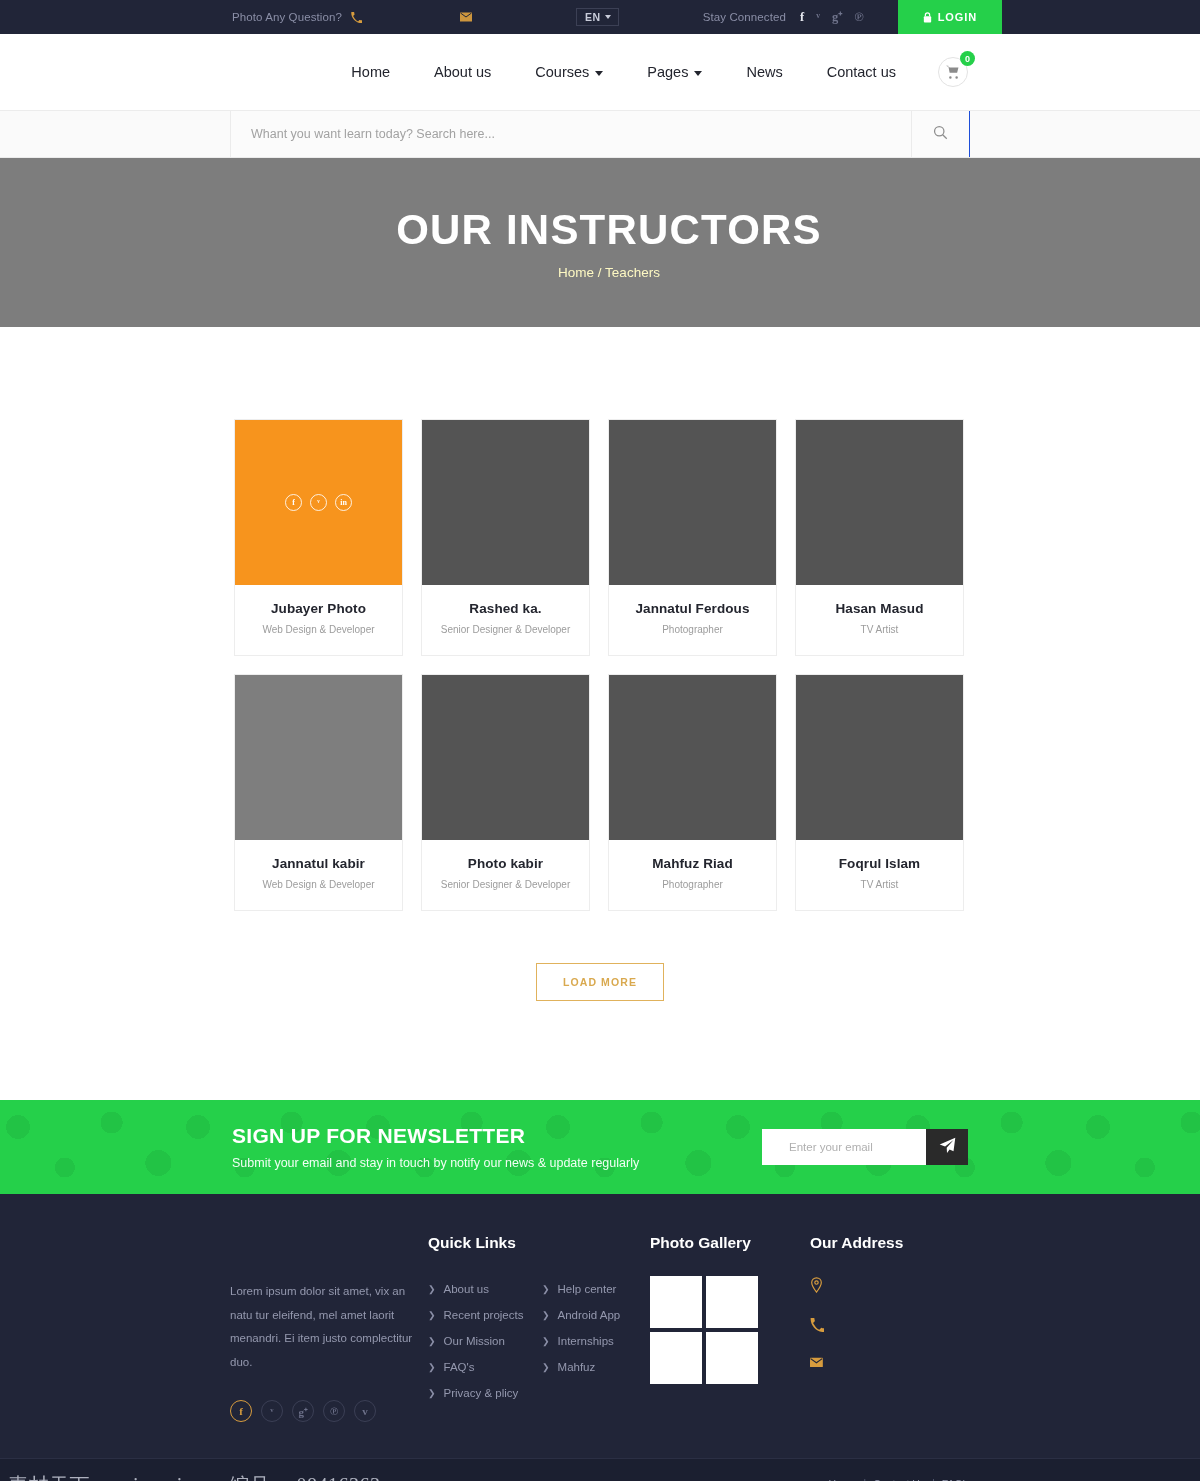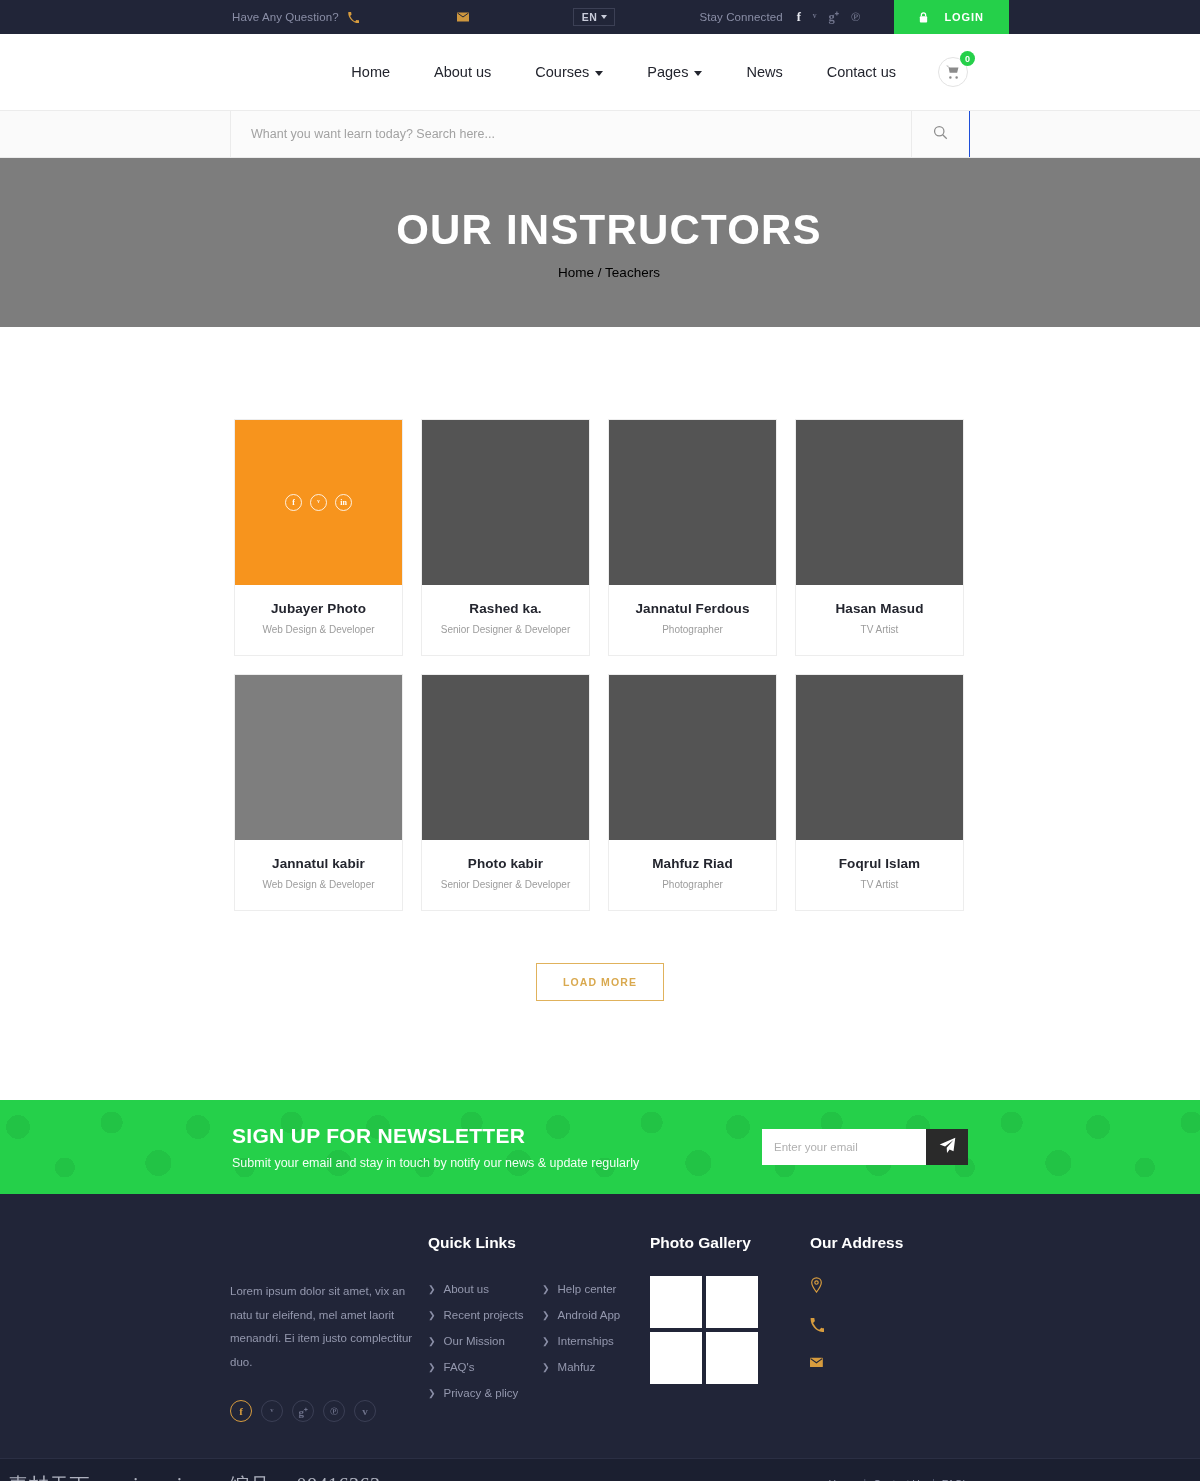--- a/index.html
+++ b/index.html
@@ -414,7 +414,7 @@
   <div class="topbar">
     <div class="topbar-inner">
       <div class="tb-item">
-        <span class="tb-label">Have Any Question?</span>
+        <span class="tb-label">Photo Any Question?</span>
         <span class="tb-ico">
           <svg width="11" height="11" viewBox="0 0 24 24" fill="currentColor">
               <path d="M6.6 10.8c1.9 3.8 5 6.8 8.8 8.7l2.9-2.9c.4-.4.9-.5 1.4-.3 1.1.4 2.4.6 3.6.6.6 0 1 .4 1 1v4.6c0 .6-.4 1-1 1C10.9 23.5.5 13.1.5 .2c0-.6.4-1 1-1h4.6c.6 0 1 .4 1 1 0 1.3.2 2.5.6 3.6.2.5.1 1-.3 1.4l-2.8 2.6z" transform="translate(0,1)"></path>

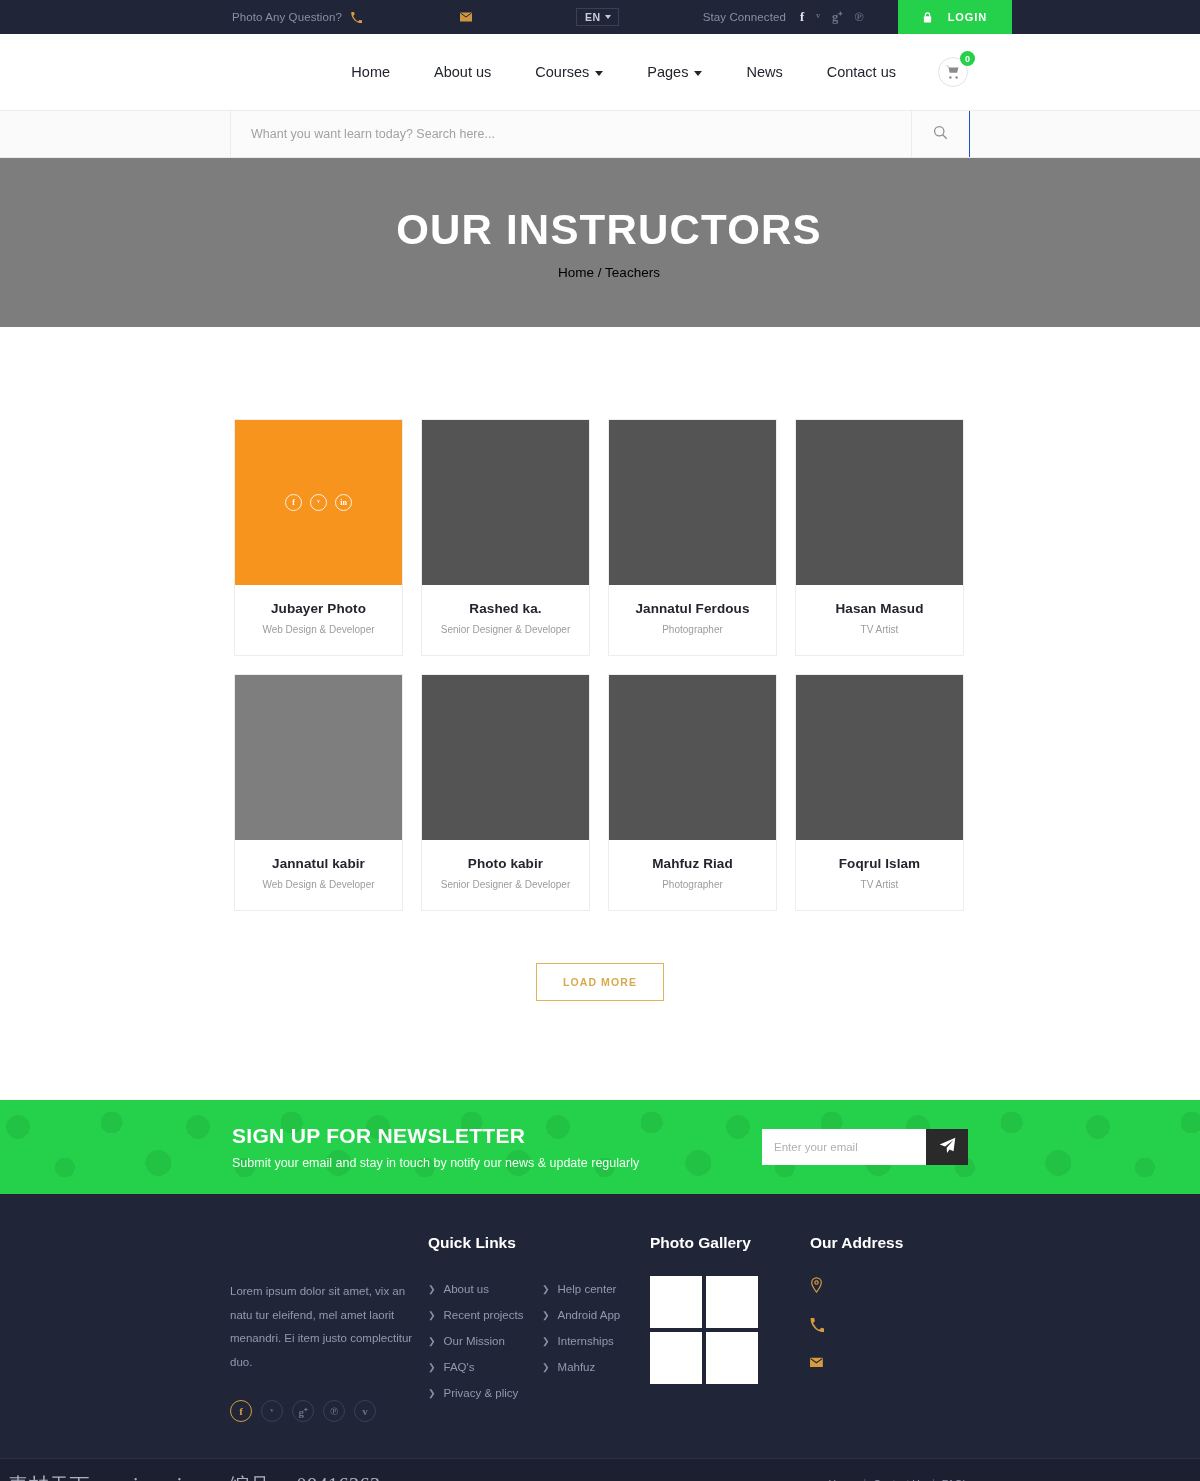--- a/index.html
+++ b/index.html
@@ -62,7 +62,7 @@
     letter-spacing: .9px;
     display: flex;
     align-items: center;
-    gap: 16px;
+    gap: 6px;
     padding: 0 25px;
     height: 34px;
     cursor: pointer;

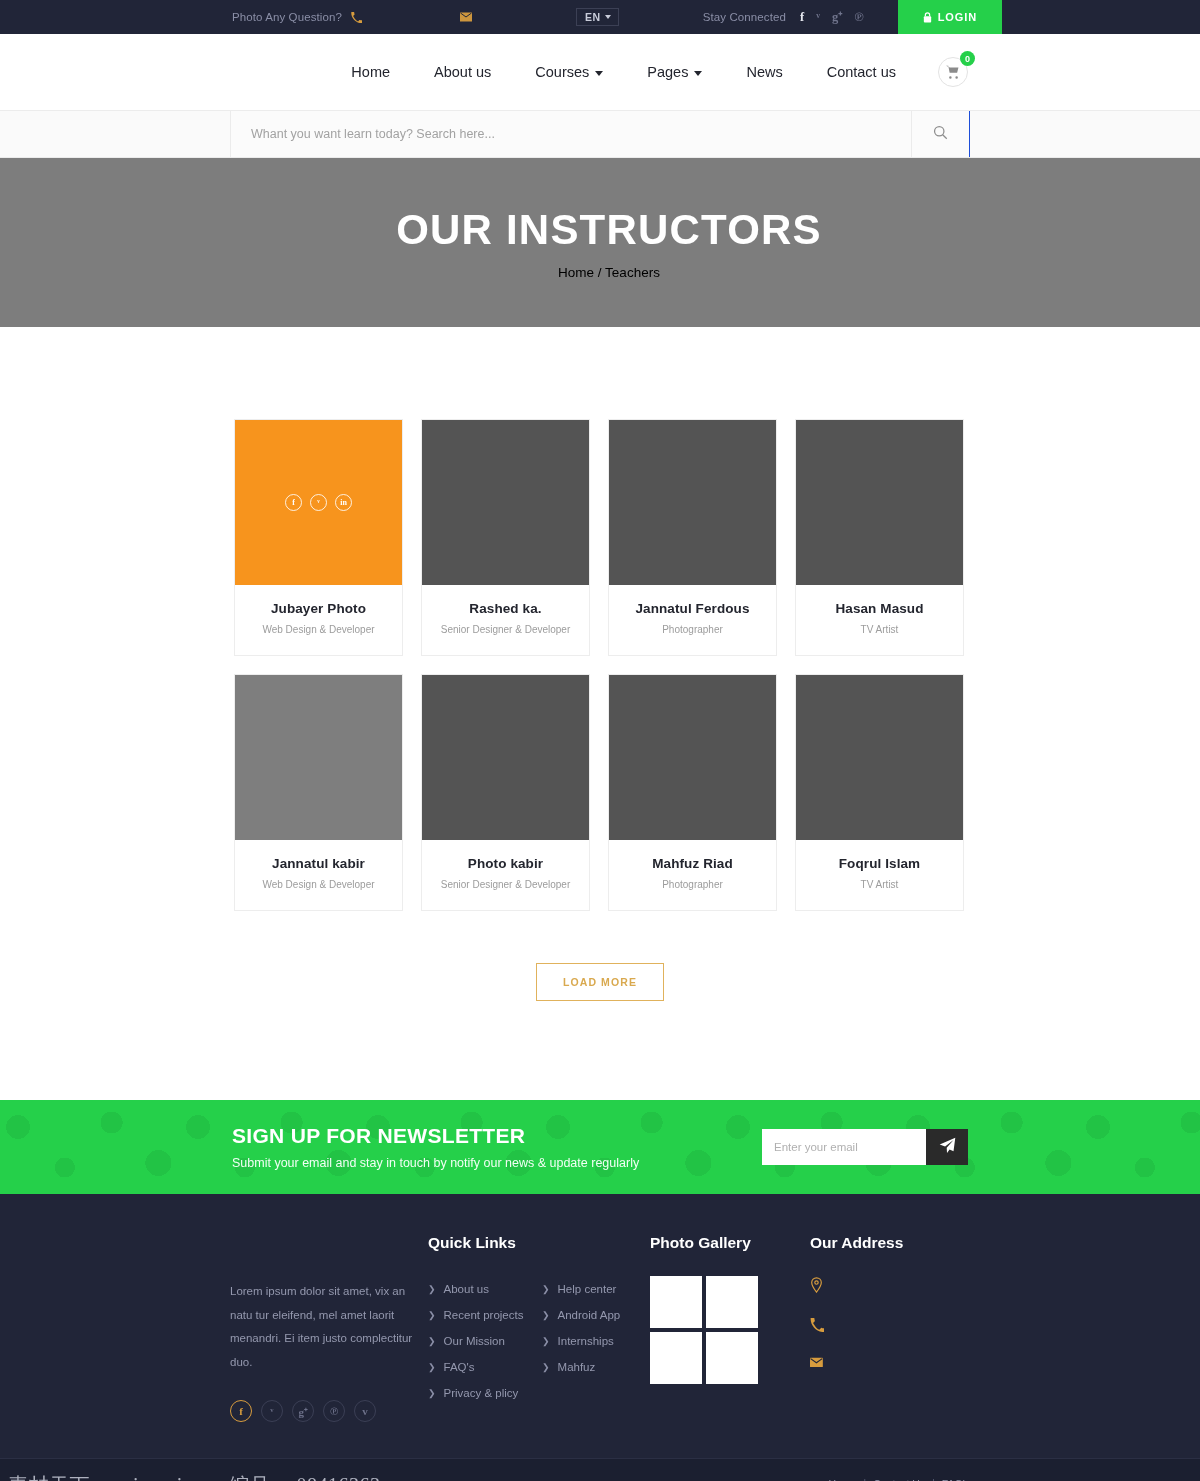--- a/index.html
+++ b/index.html
@@ -173,7 +173,7 @@
   }
   .hero .crumb {
     margin-top: 11px;
-    color: #000000;
+    color: #fef9c3;
     font-size: 13.5px;
   }
 

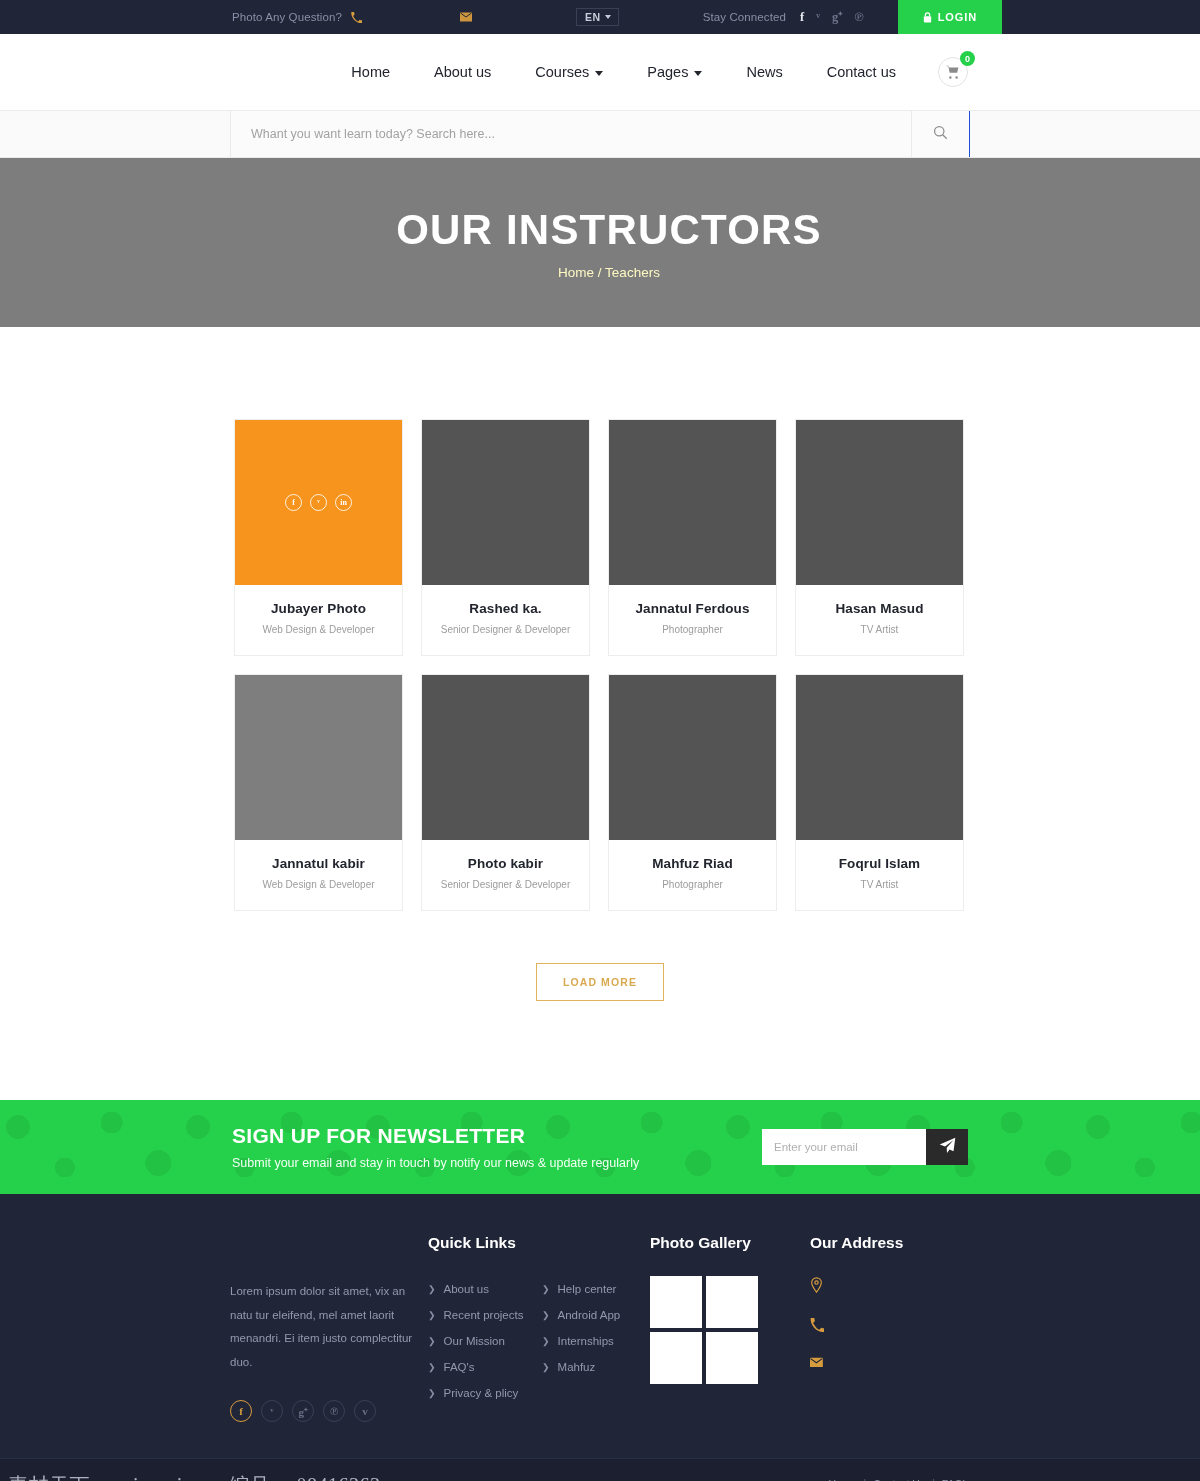--- a/index.html
+++ b/index.html
@@ -288,7 +288,7 @@
     border: none;
     outline: none;
     background: #fff;
-    padding-left: 12px;
+    padding-left: 27px;
     font-family: "Liberation Sans", sans-serif;
     font-size: 11.5px;
     color: #777;

